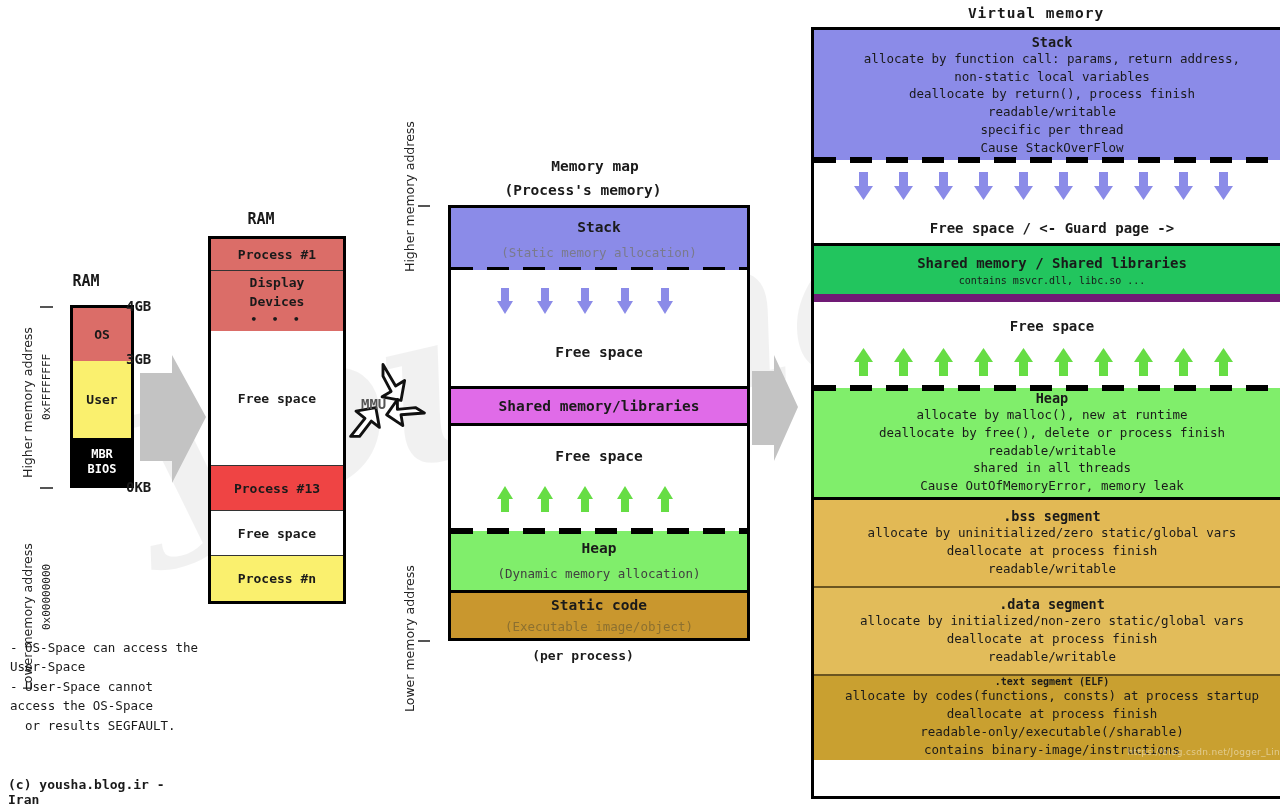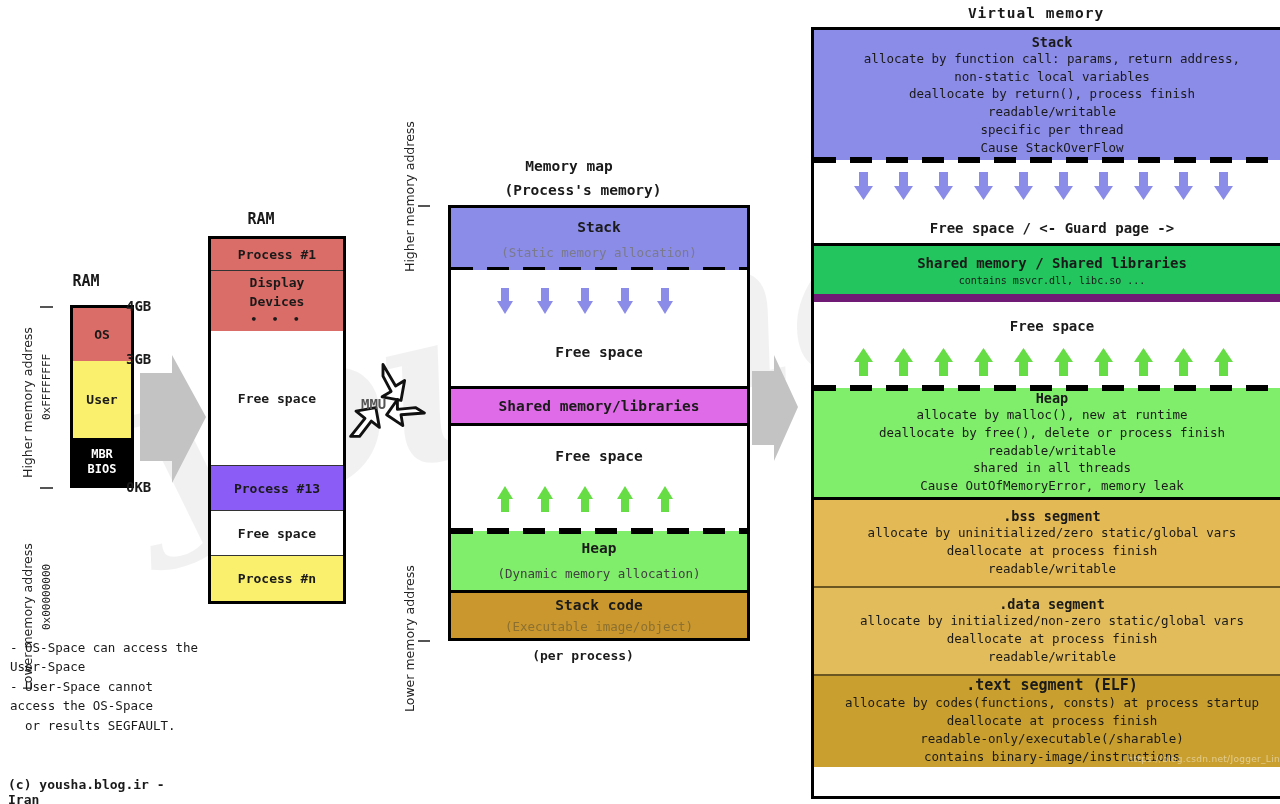--- a/index.html
+++ b/index.html
@@ -153,7 +153,7 @@
   <div class="tick abs" style="left:28px;top:205px;width:12px;"></div>
   <div class="tick abs" style="left:28px;top:640px;width:12px;"></div>
 
-  <div class="abs ctr bold" style="left:28px;top:158px;width:302px;font-size:14.5px;">Memory map</div>
+  <div class="abs ctr bold" style="left:54px;top:158px;width:302px;font-size:14.5px;">Memory map</div>
   <div class="abs ctr bold" style="left:42px;top:182px;width:302px;font-size:14.5px;">(Process's memory)</div>
 
   <div class="memcol abs" style="left:42px;top:205px;width:302px;height:436px;">

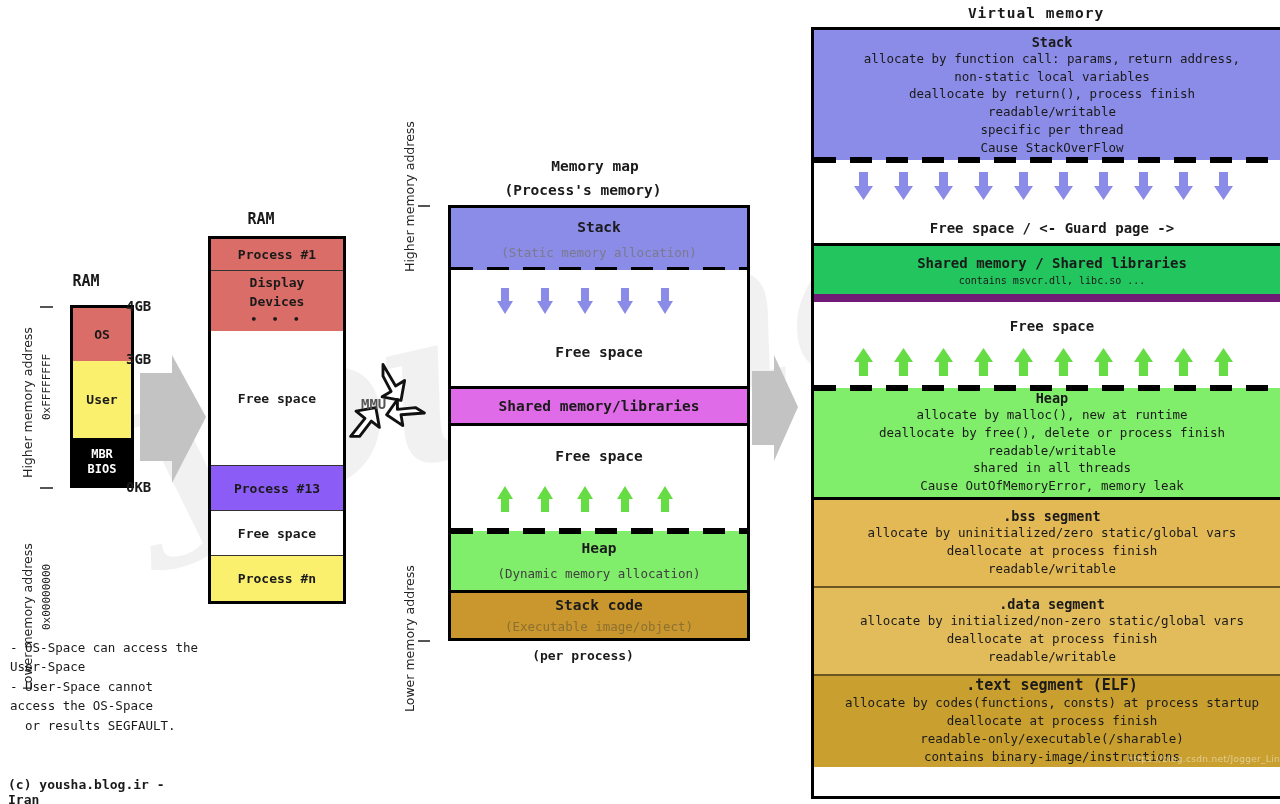--- a/index.html
+++ b/index.html
@@ -120,7 +120,7 @@
       <span class="bold" style="font-size:13px;">Free space</span>
     </div>
 
-    <div class="seg" style="height:45px;background:#8b5cf6;border-bottom:1px solid #333;">
+    <div class="seg" style="height:45px;background:#ef4444;border-bottom:1px solid #333;">
       <span class="bold" style="font-size:13px;">Process #13</span>
     </div>
 

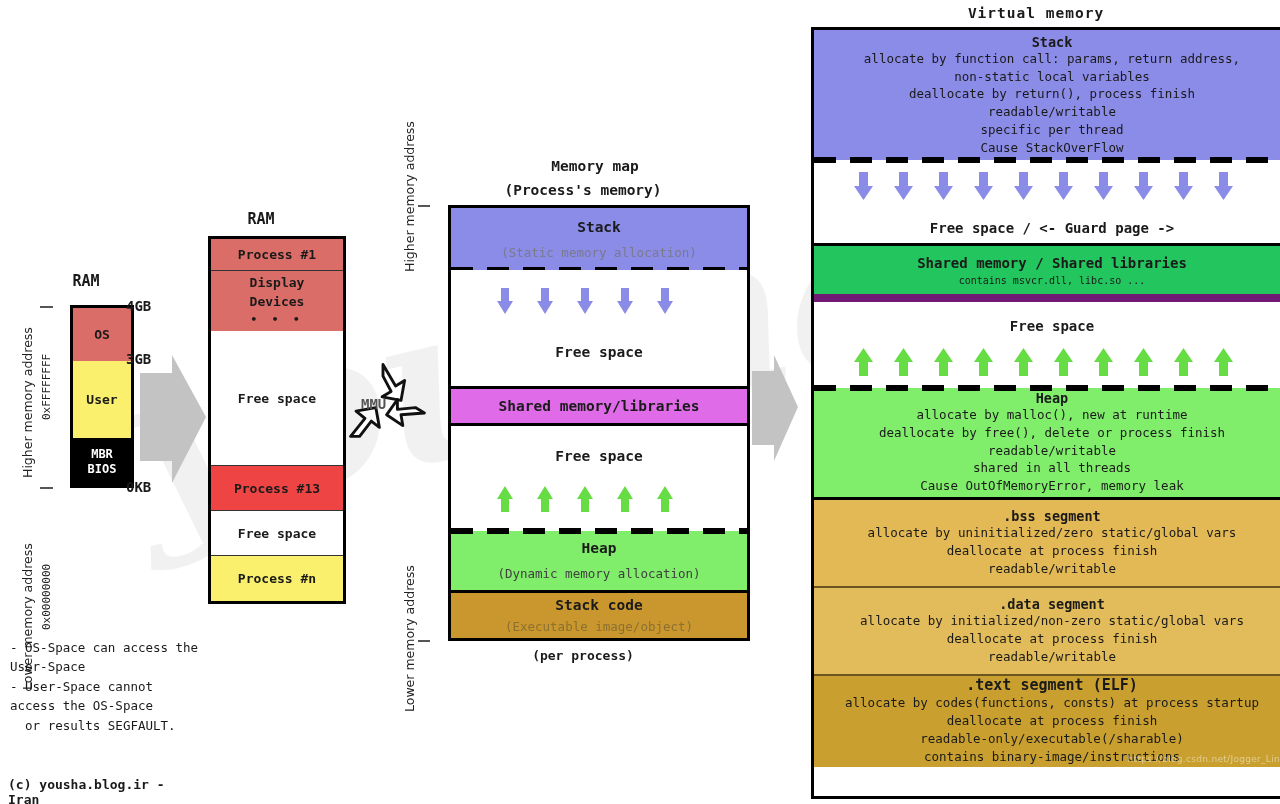--- a/index.html
+++ b/index.html
@@ -231,7 +231,7 @@
     </div>
 
     <div class="seg" style="height:45px;background:#C9972E;">
-      <div class="bold" style="font-size:14.5px;margin-bottom:6px;">Stack code</div>
+      <div class="bold" style="font-size:14.5px;margin-bottom:6px;">Static code</div>
       <div style="font-size:12.5px;color:#8C7030;">(Executable image/object)</div>
     </div>
   </div>

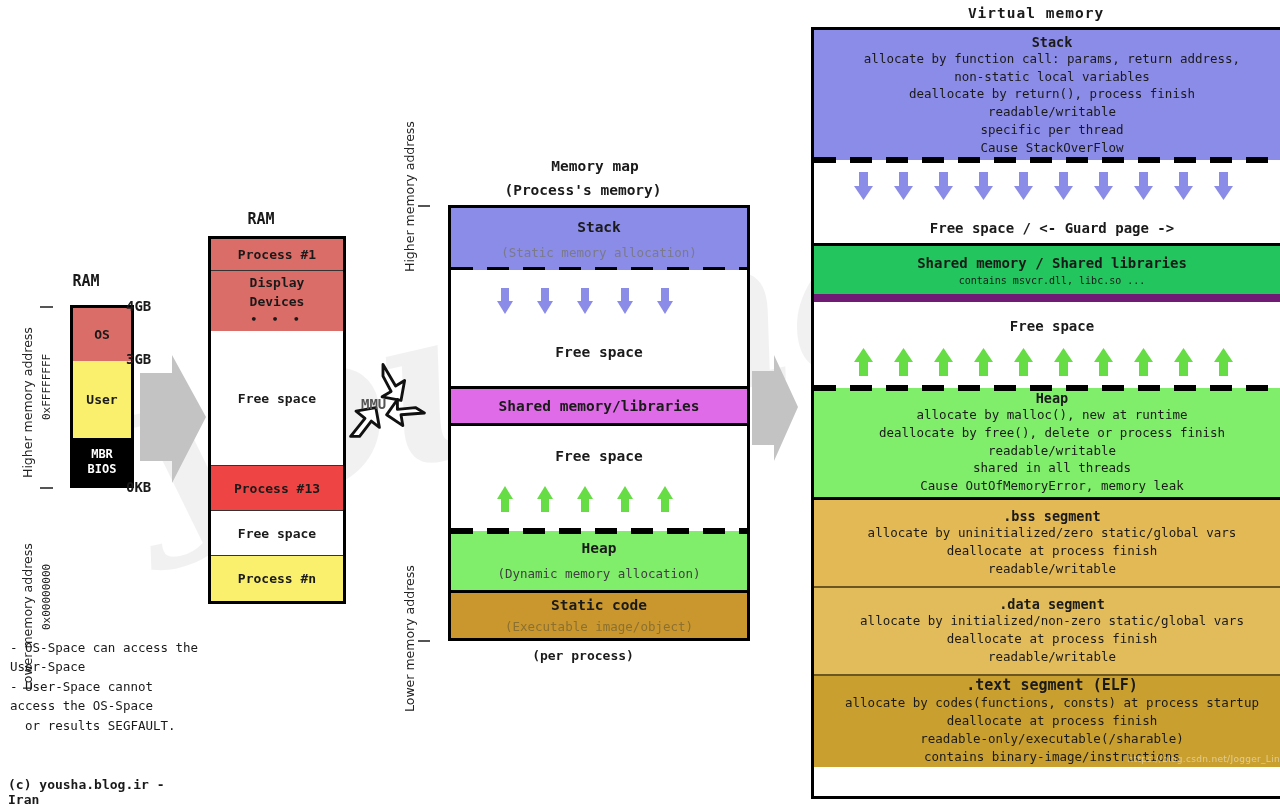--- a/index.html
+++ b/index.html
@@ -396,7 +396,7 @@
     </div>
 
     <div class="seg" style="height:auto;flex:1;background:#C9A030;position:relative;">
-      <div class="bold" style="font-size:15px;">.text segment (ELF)</div>
+      <div class="bold" style="font-size:10px;">.text segment (ELF)</div>
       <div style="font-size:12.5px;line-height:1.45;">
         <div>allocate by codes(functions, consts) at process startup</div>
         <div>deallocate at process finish</div>

